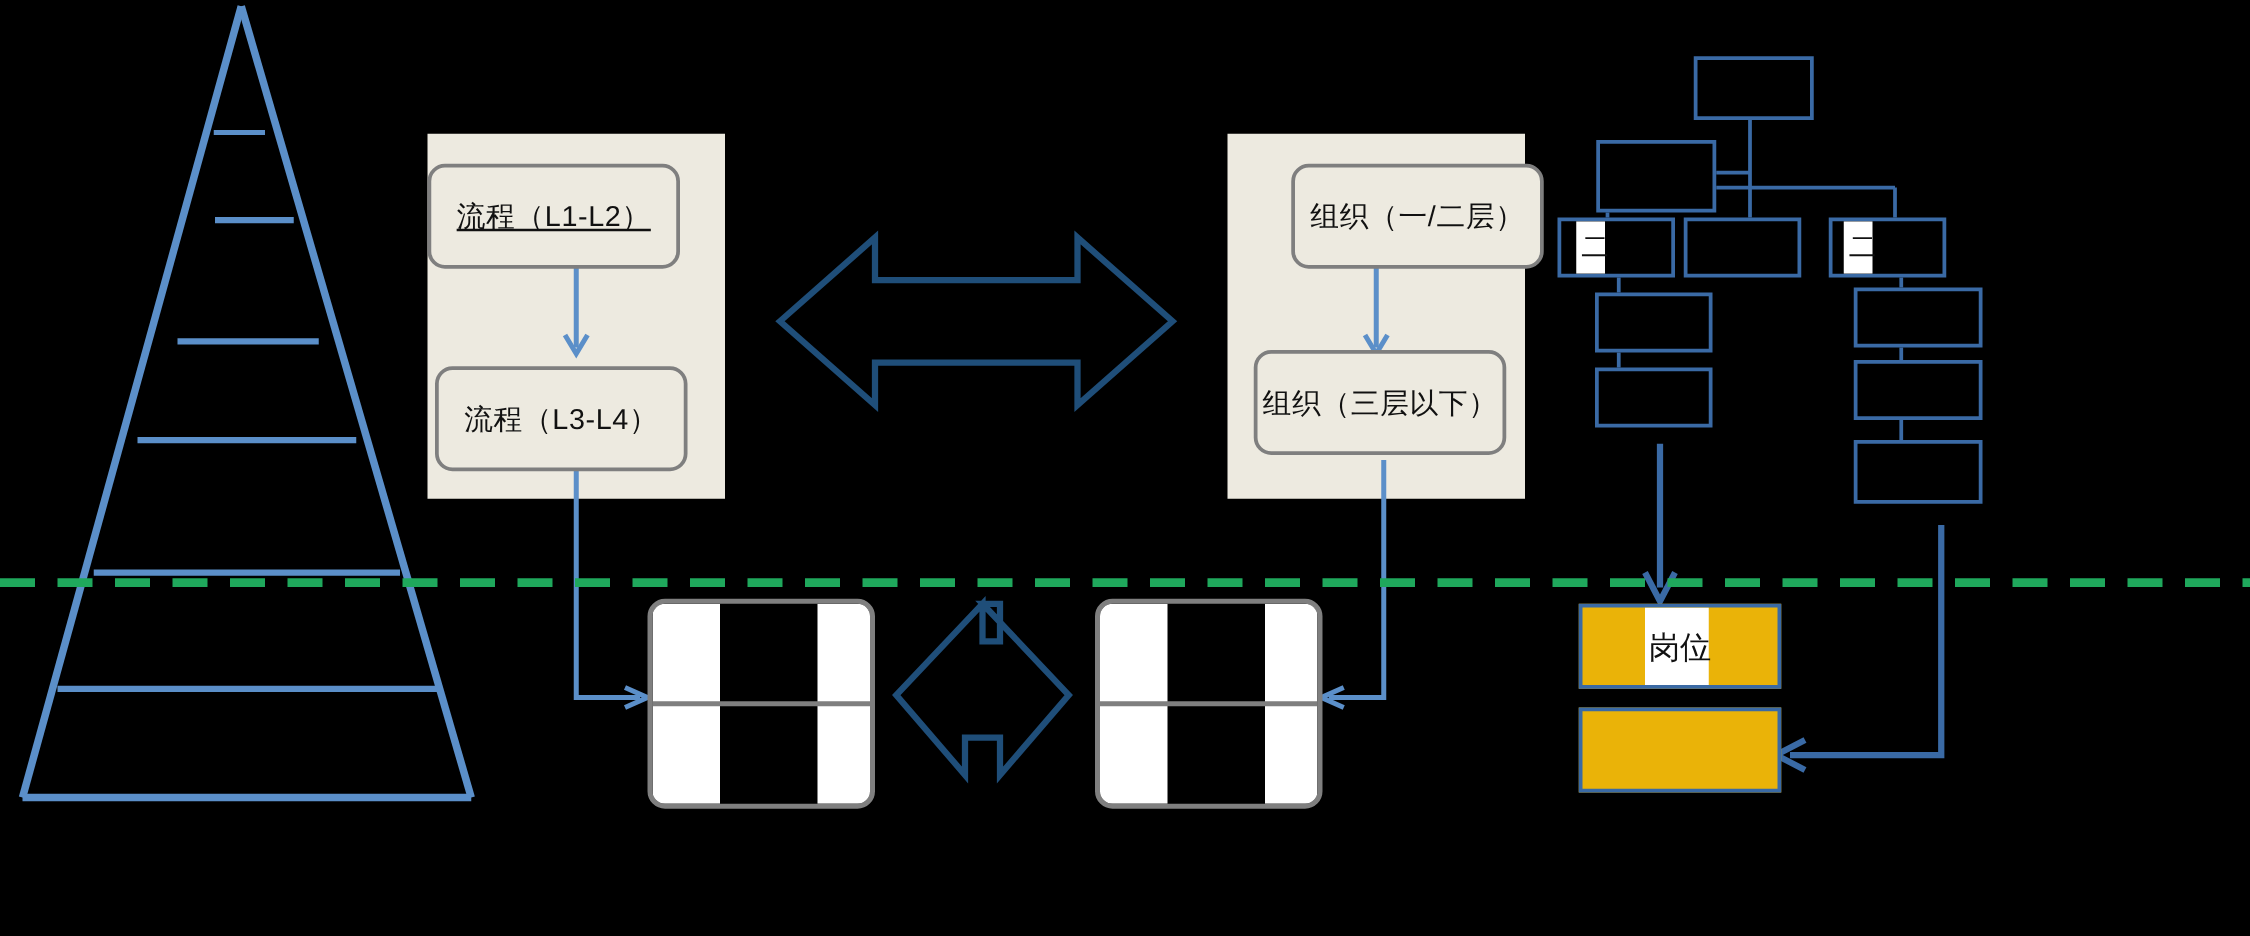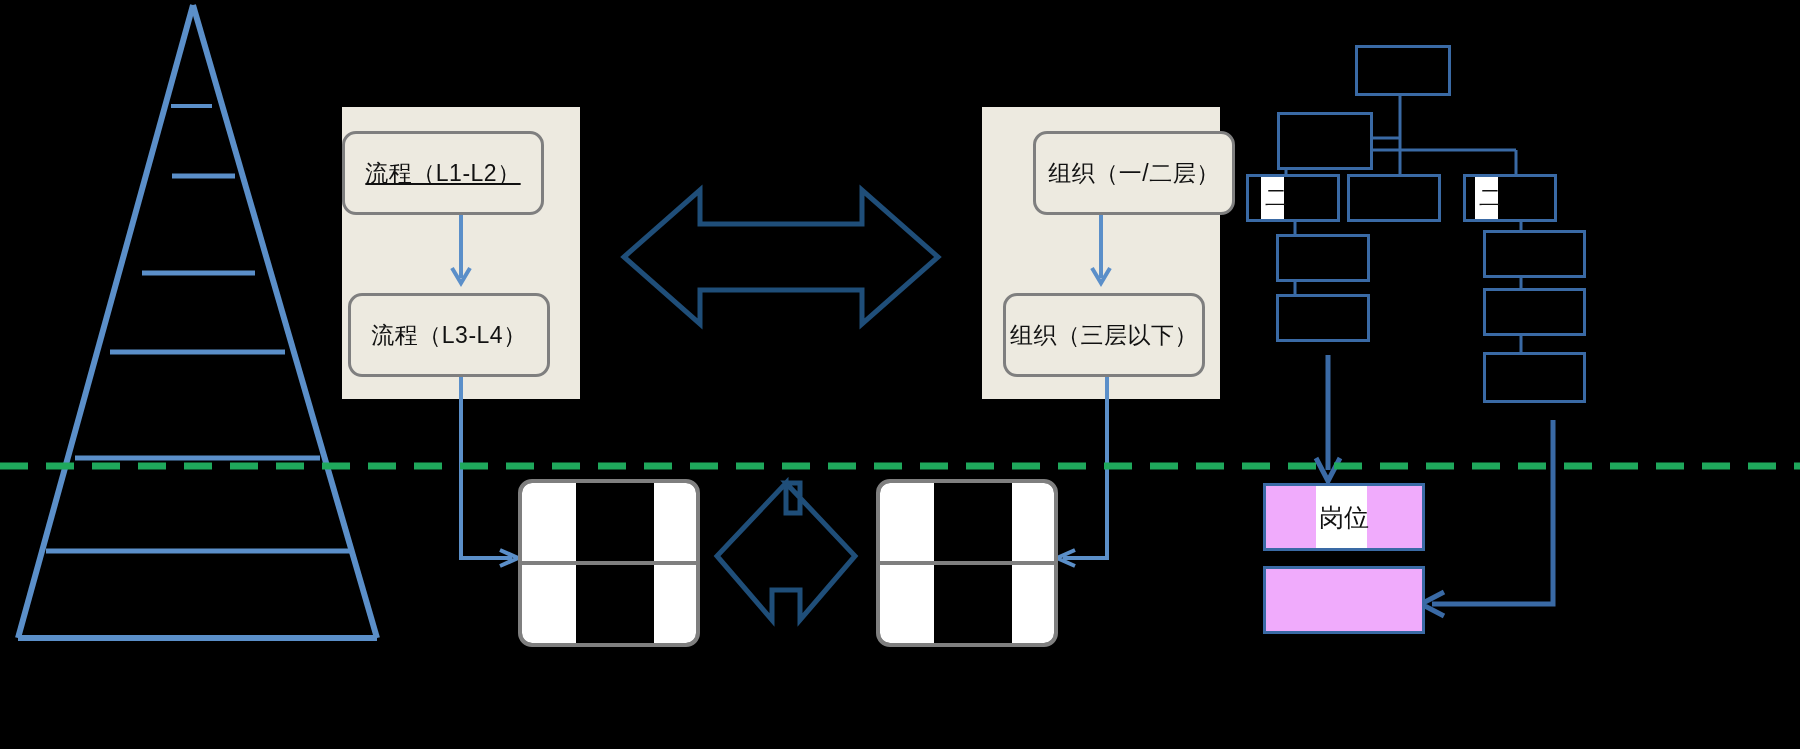--- a/index.html
+++ b/index.html
@@ -114,7 +114,7 @@
   <div class="rbox" style="left:1033px;top:131px;width:196px;height:78px;">
     <span>组织（一/二层）</span>
   </div>
-  <div class="rbox" style="left:1003px;top:293px;width:196px;height:78px;">
+  <div class="rbox" style="left:1003px;top:280px;width:196px;height:78px;">
     <span>组织（三层以下）</span>
   </div>
 

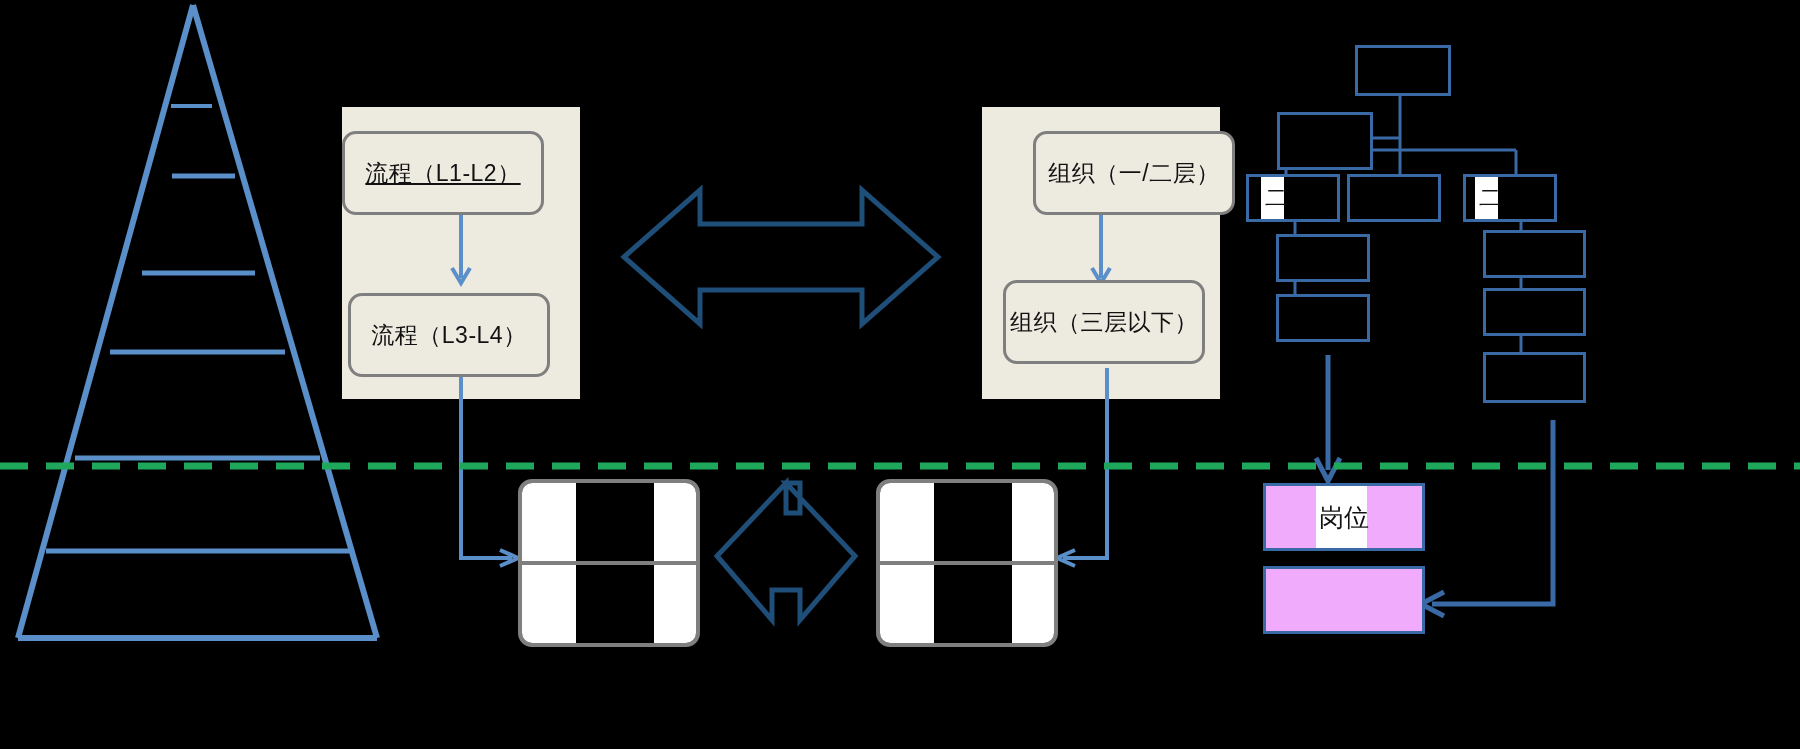--- a/index.html
+++ b/index.html
@@ -21,7 +21,7 @@
   .tnode{position:absolute;border:3px solid #3A6AA5;background:#000;overflow:hidden;}
   .tnode .mask{position:absolute;top:0;bottom:0;background:#fff;}
   .tnode .glyph{position:absolute;color:#111;font-size:22px;white-space:nowrap;}
-  .posbox{position:absolute;border:3px solid #3A6AA5;background:#f0abfc;overflow:hidden;
+  .posbox{position:absolute;border:3px solid #3A6AA5;background:#eab308;overflow:hidden;
         display:flex;align-items:center;justify-content:center;}
   .posbox .mask{position:absolute;top:0;bottom:0;left:32%;width:33%;background:#fff;}
   .posbox .lbl{position:relative;color:#111;font-size:25px;white-space:nowrap;

